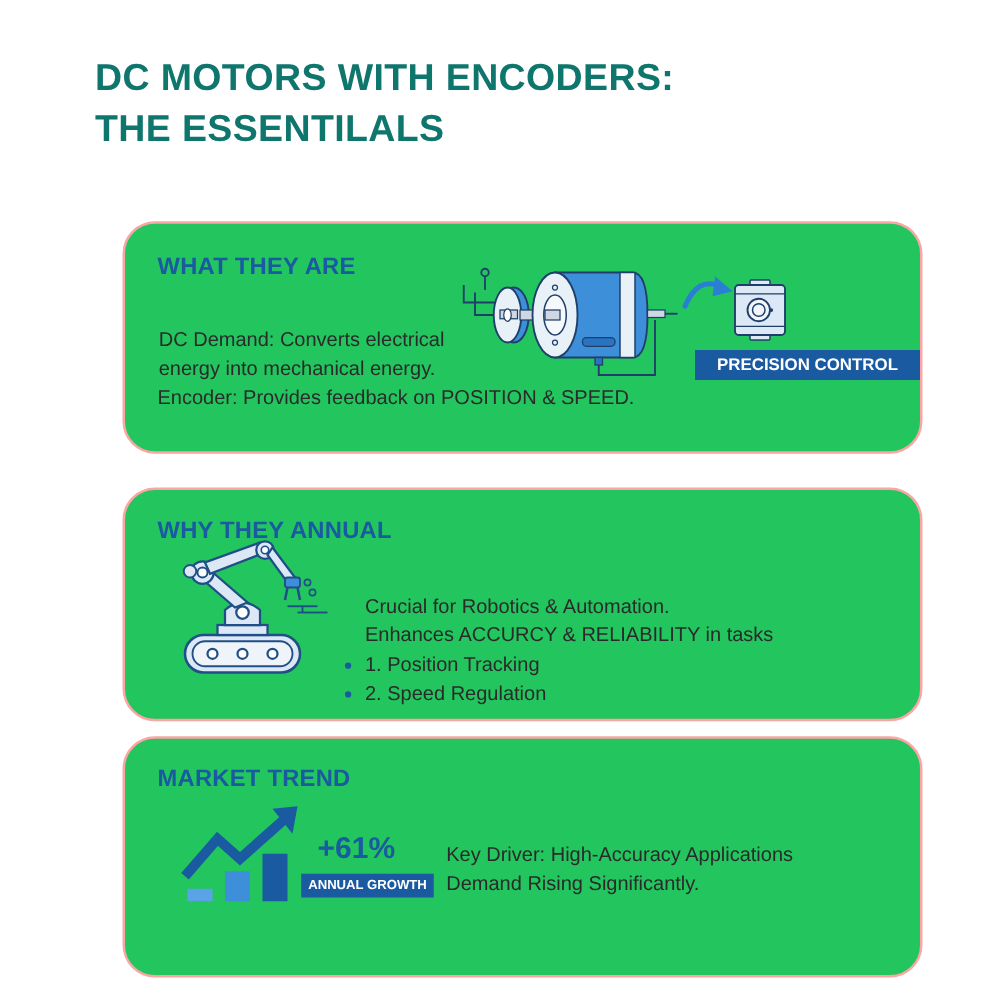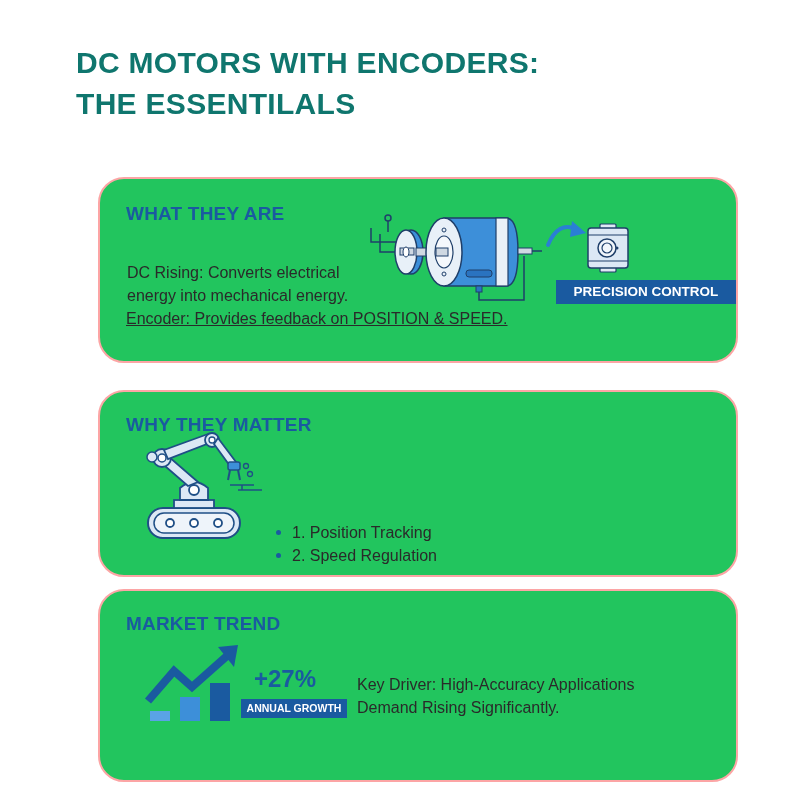--- a/index.html
+++ b/index.html
@@ -45,7 +45,7 @@
   <h2 class="card-title" style="left:26px; top:24px;">WHAT THEY ARE</h2>
 
   <div class="body-text" style="left:27px; top:82px;">
-    <div>DC Rising: Converts electrical</div>
+    <div>DC Demand: Converts electrical</div>
     <div>energy into mechanical energy.</div>
     <div style="margin-left:-1px;text-decoration:underline;">Encoder: Provides feedback on POSITION &amp; SPEED.</div>
   </div>

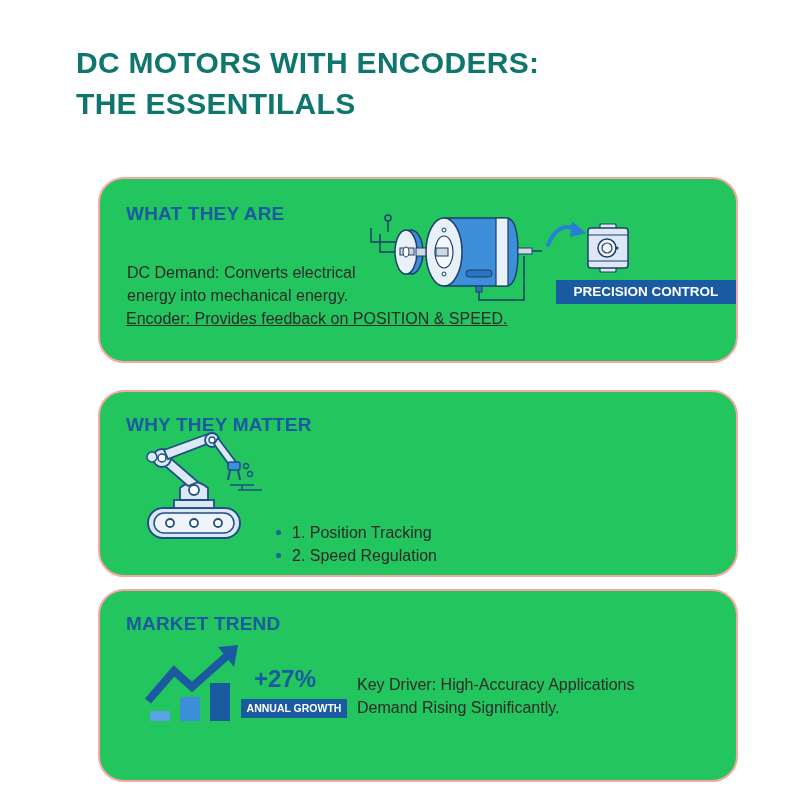--- a/index.html
+++ b/index.html
@@ -47,7 +47,7 @@
   <div class="body-text" style="left:27px; top:82px;">
     <div>DC Demand: Converts electrical</div>
     <div>energy into mechanical energy.</div>
-    <div style="margin-left:-1px;text-decoration:underline;">Encoder: Provides feedback on POSITION &amp; SPEED.</div>
+    <div style="margin-left:-1px;">Encoder: Provides feedback on POSITION &amp; SPEED.</div>
   </div>
 
   <svg width="190" height="90" style="left:266px; top:33px;" viewBox="0 0 190 90">

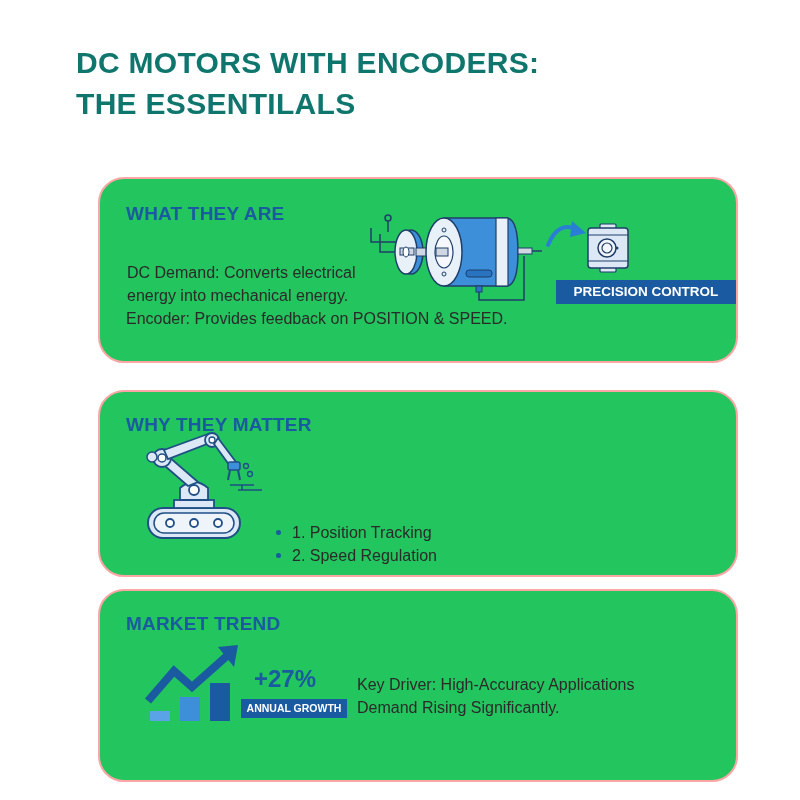--- a/index.html
+++ b/index.html
@@ -100,7 +100,7 @@
 </div>
 
 <div class="card" style="top:390px; height:187px;">
-  <h2 class="card-title" style="left:26px; top:22px;">WHY THEY MATTER</h2>
+  <h2 class="card-title" style="left:26px; top:22px;">WHY THEY ANNUAL</h2>
 
   <svg width="130" height="100" style="left:42px; top:54px;" viewBox="0 0 130 100">
 

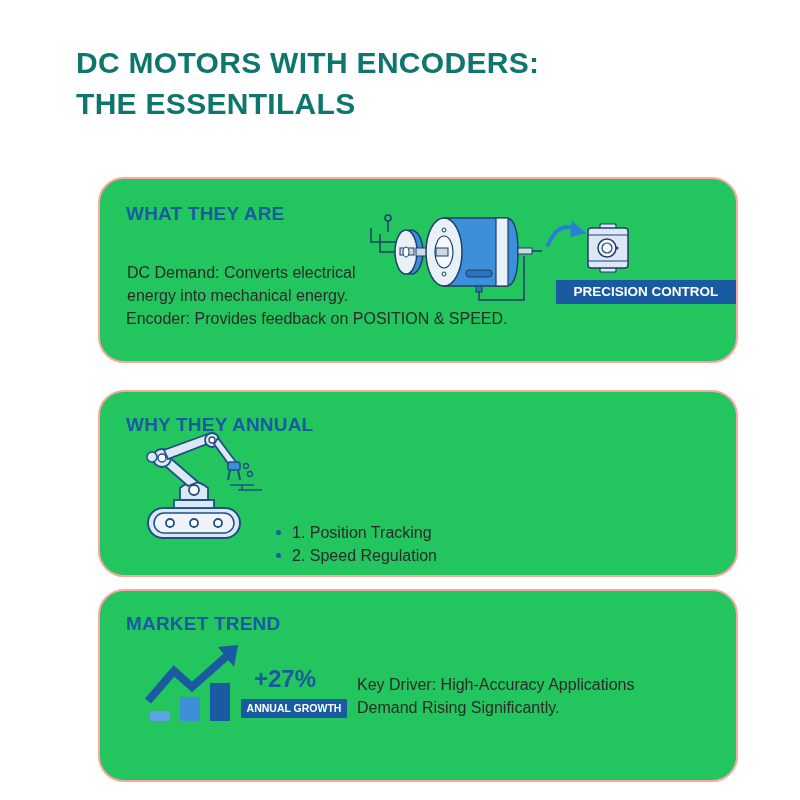--- a/index.html
+++ b/index.html
@@ -136,6 +136,10 @@
     <line x1="96" y1="44" x2="120" y2="44" stroke="#1f4f86" stroke-width="1.5"></line>
   </svg>
 
+  <div class="body-text" style="left:192px; top:82px;">
+    <div>Crucial for Robotics &amp; Automation.</div>
+    <div>Enhances ACCURCY &amp; RELIABILITY in tasks</div>
+  </div>
 
   <ul class="bullets" style="left:174px; top:129px;">
     <li><span class="dot"></span><span>1. Position Tracking</span></li>

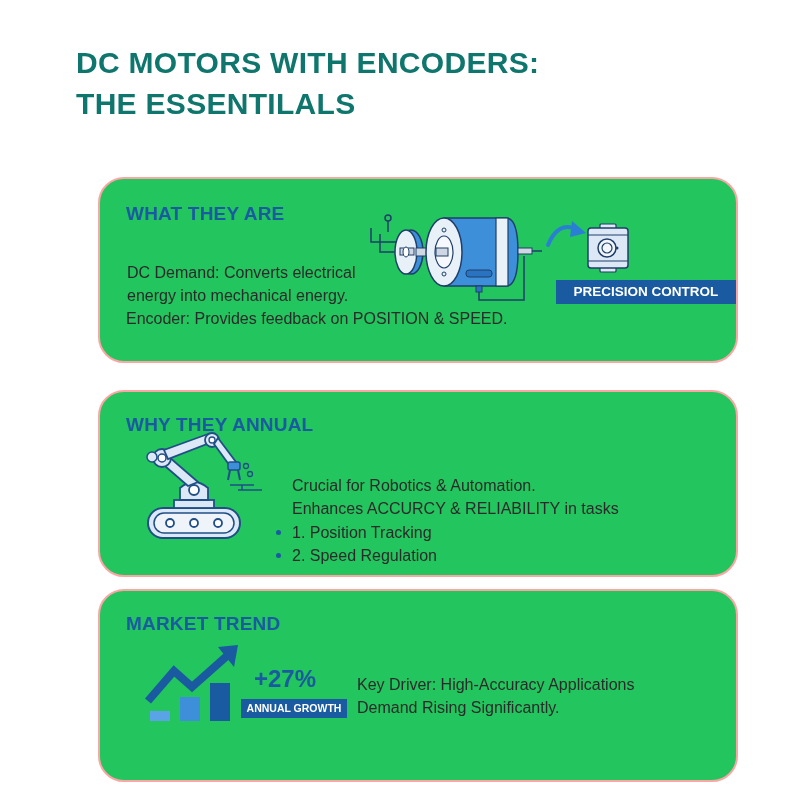--- a/index.html
+++ b/index.html
@@ -158,7 +158,7 @@
     <polygon points="74,2 94,0 90,22" fill="#1a5aa0"></polygon>
   </svg>
 
-  <div style="position:absolute; left:154px; top:74px; font-weight:bold; font-size:24px; color:#1a5aa0;">+27%</div>
+  <div style="position:absolute; left:154px; top:74px; font-weight:bold; font-size:24px; color:#1a5aa0;">+61%</div>
   <div class="badge" style="left:141px; top:108px; width:106px; height:19px; line-height:19px; font-size:10.5px; font-weight:bold;">ANNUAL GROWTH</div>
 
   <div class="body-text" style="left:257px; top:82px;">

